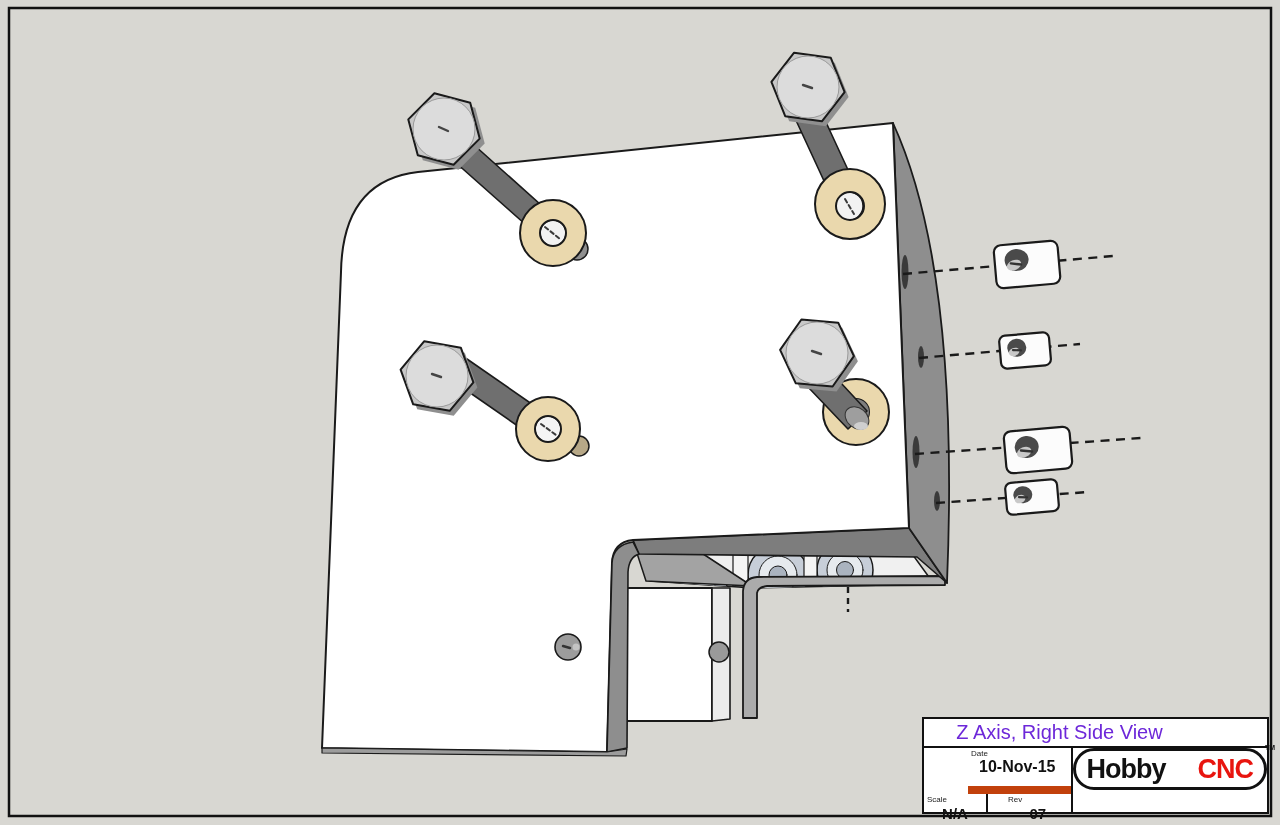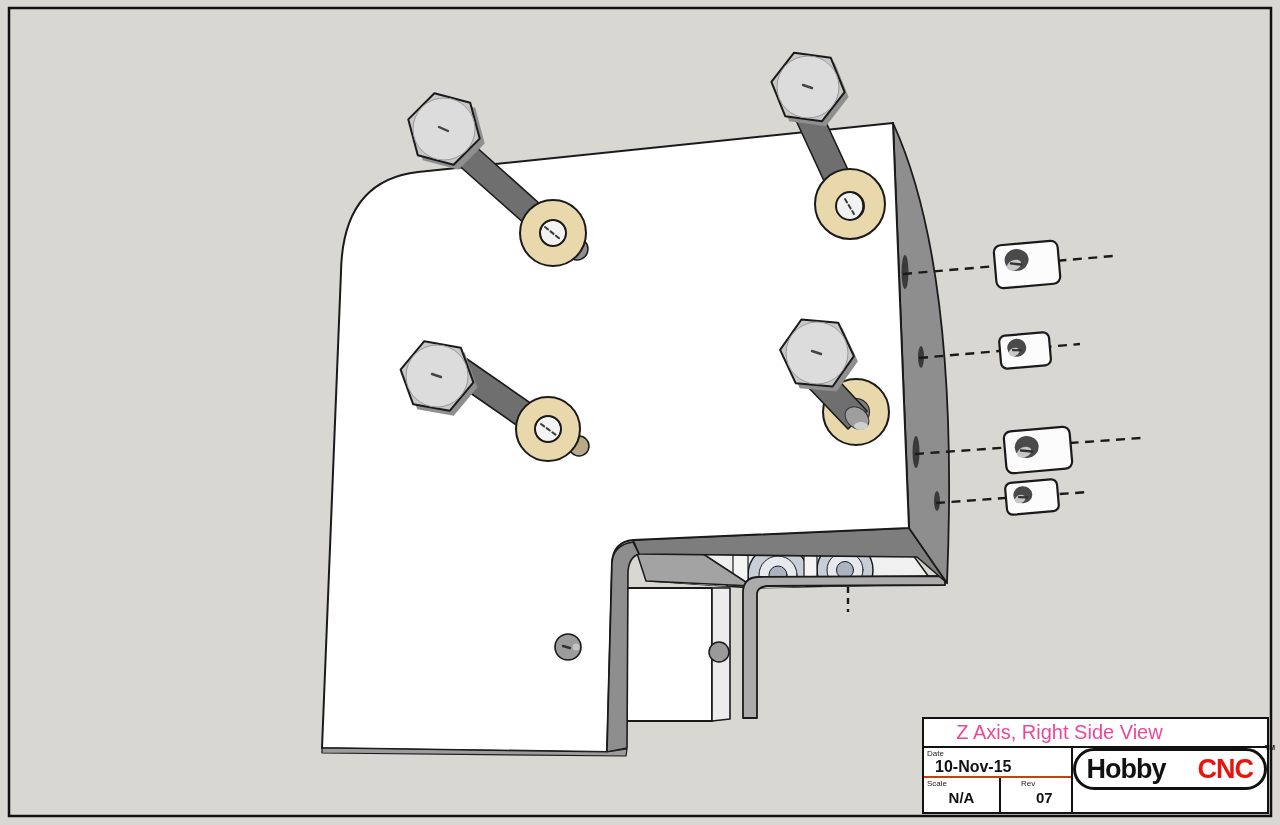--- a/index.html
+++ b/index.html
@@ -32,7 +32,7 @@
     background:#fff;border:2px solid #111;box-sizing:border-box;display:flex;
     flex-direction:column;z-index:5;}
   .tb-title{height:29px;border-bottom:2px solid #111;display:flex;align-items:center;
-    justify-content:center;font-size:20px;color:#ec4899;padding-right:72px;box-sizing:border-box;
+    justify-content:center;font-size:20px;color:#6d28d9;padding-right:72px;box-sizing:border-box;
     white-space:nowrap;}
   .tb-main{flex:1;display:flex;min-height:0;}
   .tb-left{width:179px;display:flex;flex-direction:column;border-right:2px solid #111;box-sizing:border-box;}

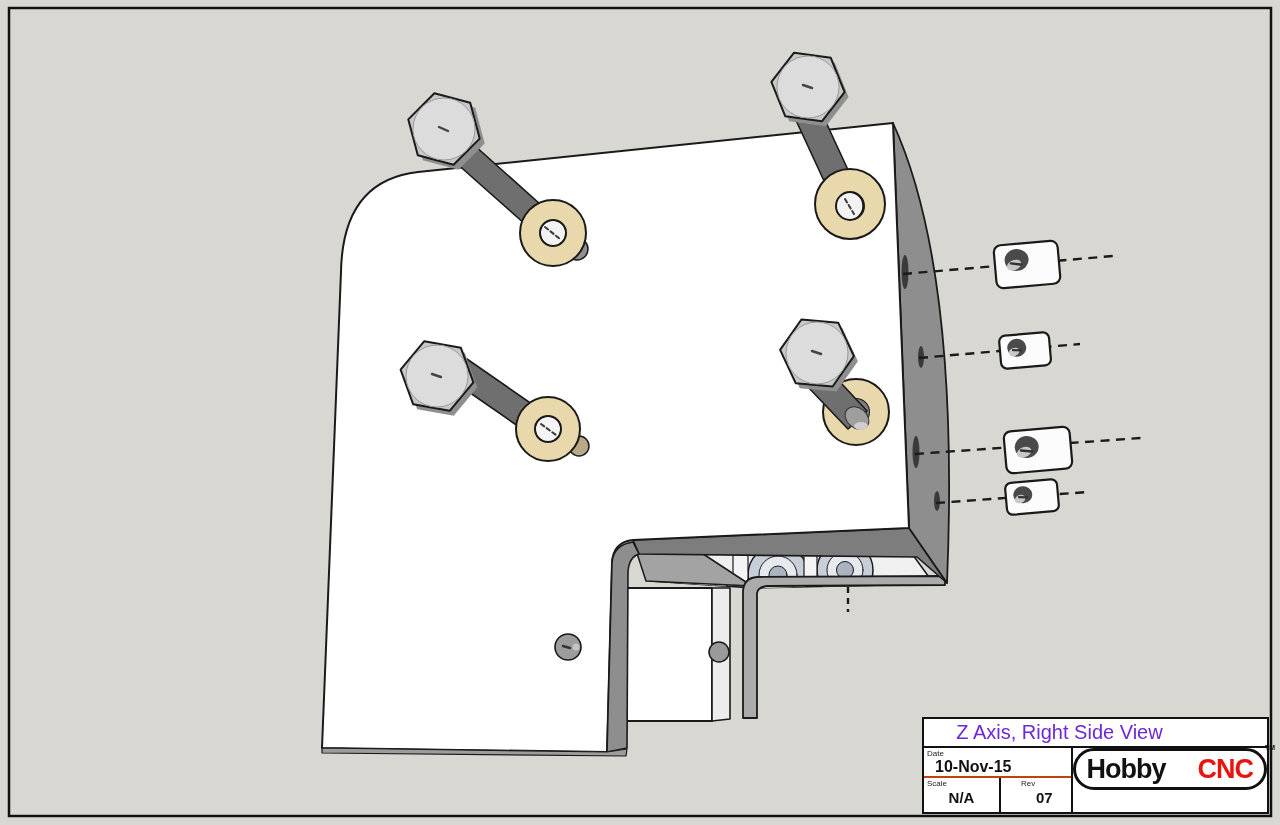--- a/index.html
+++ b/index.html
@@ -36,7 +36,7 @@
     white-space:nowrap;}
   .tb-main{flex:1;display:flex;min-height:0;}
   .tb-left{width:179px;display:flex;flex-direction:column;border-right:2px solid #111;box-sizing:border-box;}
-  .tb-date{height:30px;border-bottom:2px solid #c2410c;position:relative;box-sizing:border-box;}
+  .tb-date{height:46px;border-bottom:8px solid #c2410c;position:relative;box-sizing:border-box;margin-left:44px;}
   .tb-row{flex:1;display:flex;min-height:0;}
   .tb-scale{width:77px;border-right:2px solid #111;position:relative;box-sizing:border-box;}
   .tb-rev{flex:1;position:relative;margin-left:17px;}

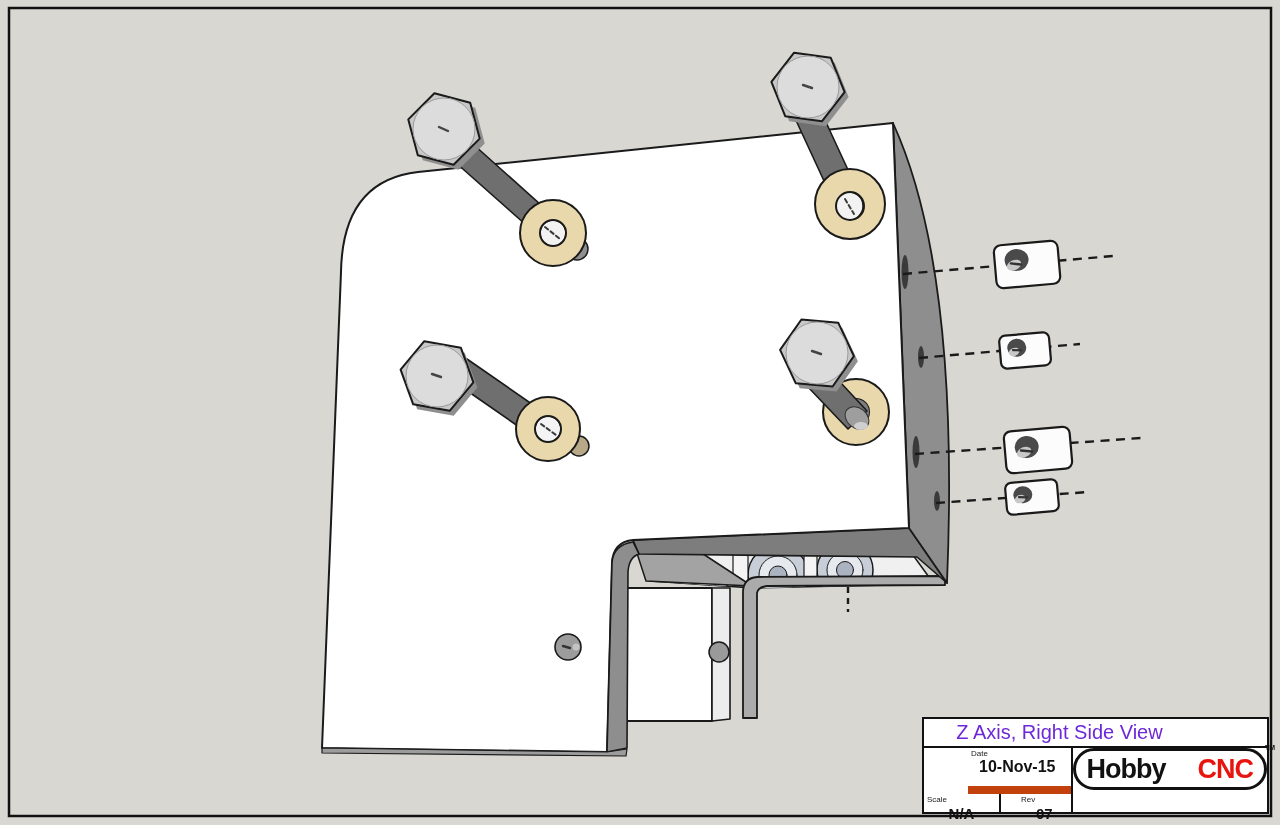--- a/index.html
+++ b/index.html
@@ -38,7 +38,7 @@
   .tb-left{width:179px;display:flex;flex-direction:column;border-right:2px solid #111;box-sizing:border-box;}
   .tb-date{height:46px;border-bottom:8px solid #c2410c;position:relative;box-sizing:border-box;margin-left:44px;}
   .tb-row{flex:1;display:flex;min-height:0;}
-  .tb-scale{width:77px;border-right:2px solid #111;position:relative;box-sizing:border-box;}
+  .tb-scale{width:64px;border-right:2px solid #111;position:relative;box-sizing:border-box;}
   .tb-rev{flex:1;position:relative;margin-left:17px;}
   .tb-label{position:absolute;left:3px;top:1px;font-size:8px;color:#222;line-height:9px;}
   .tb-value{position:absolute;left:0;right:0;top:11px;font-size:15px;color:#111;text-align:center;font-weight:bold;}

